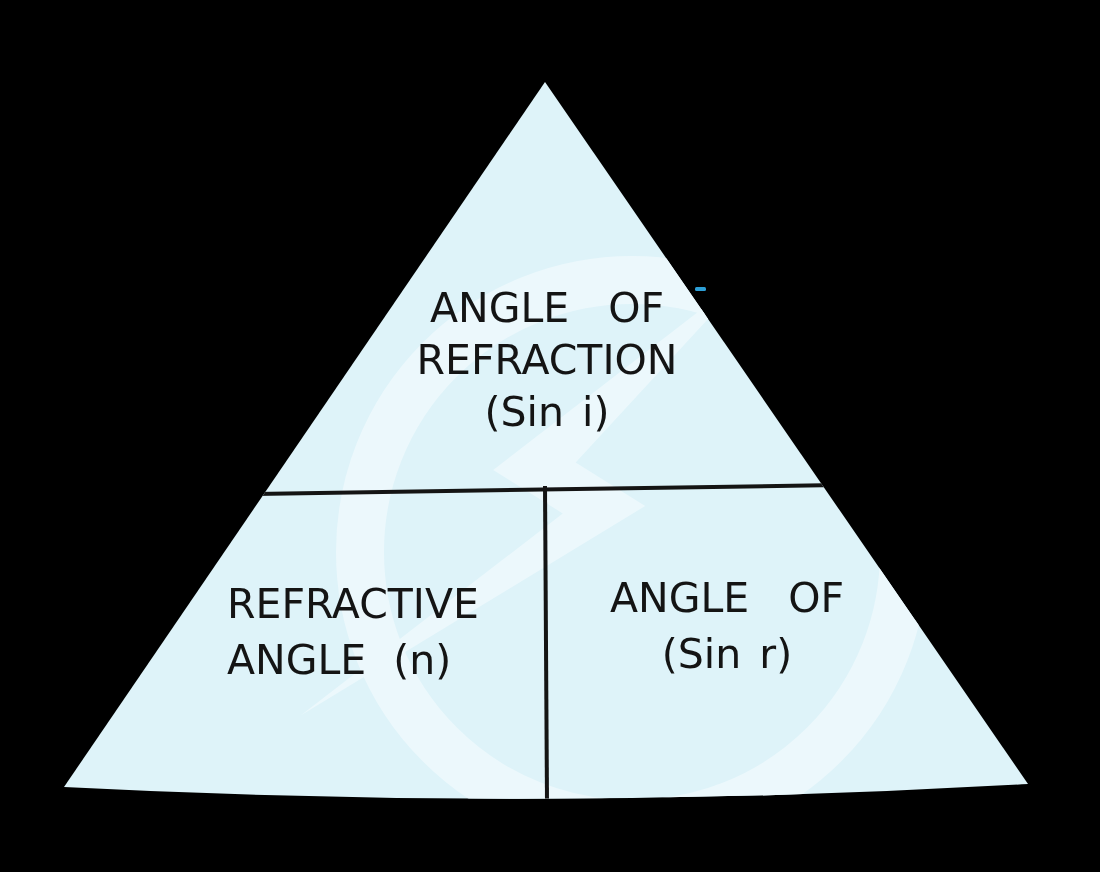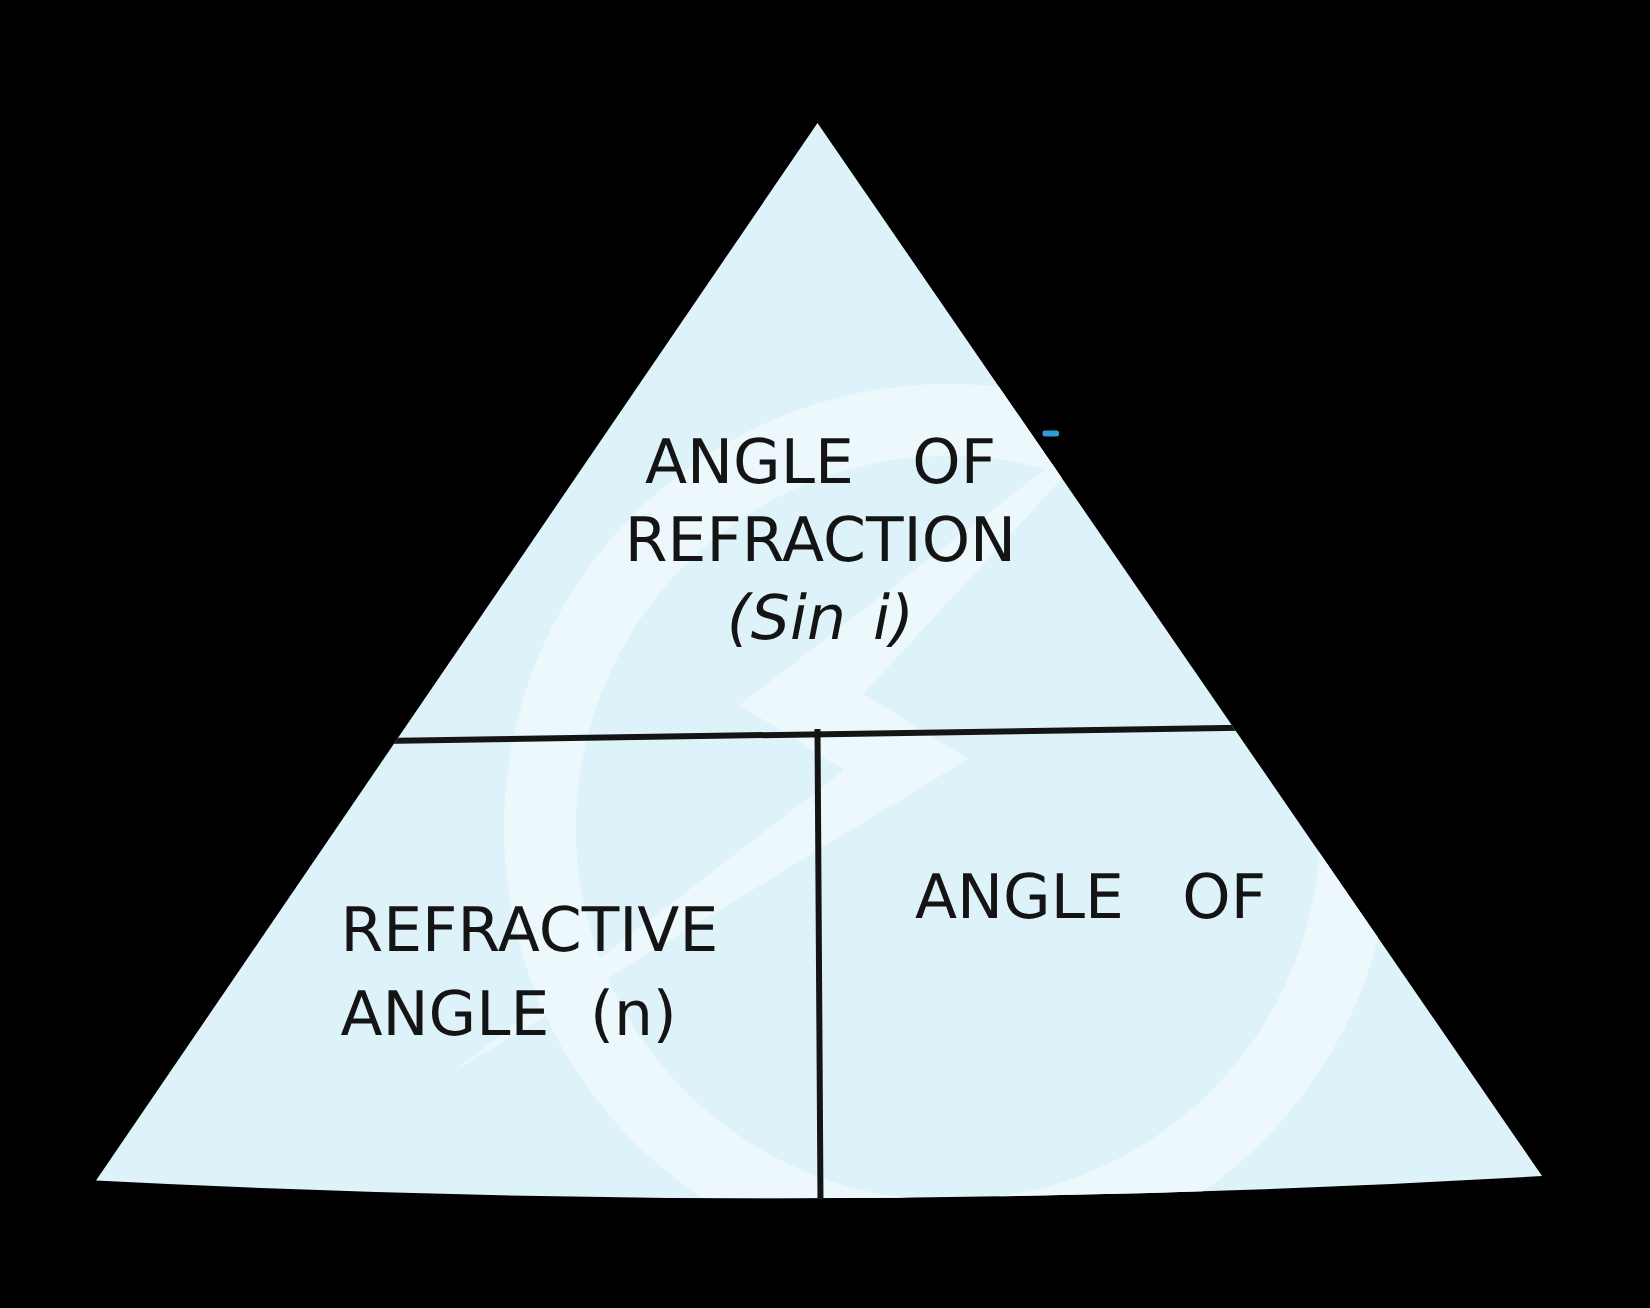--- a/index.html
+++ b/index.html
@@ -75,7 +75,7 @@
   }
   .ws-wide { word-spacing: 26px; }
   .ws-med  { word-spacing: 14px; }
-  .ws-sm   { word-spacing: 5px; font-style: italic;  }
+  .ws-sm   { word-spacing: 5px;  }
 </style>
 </head>
 <body>

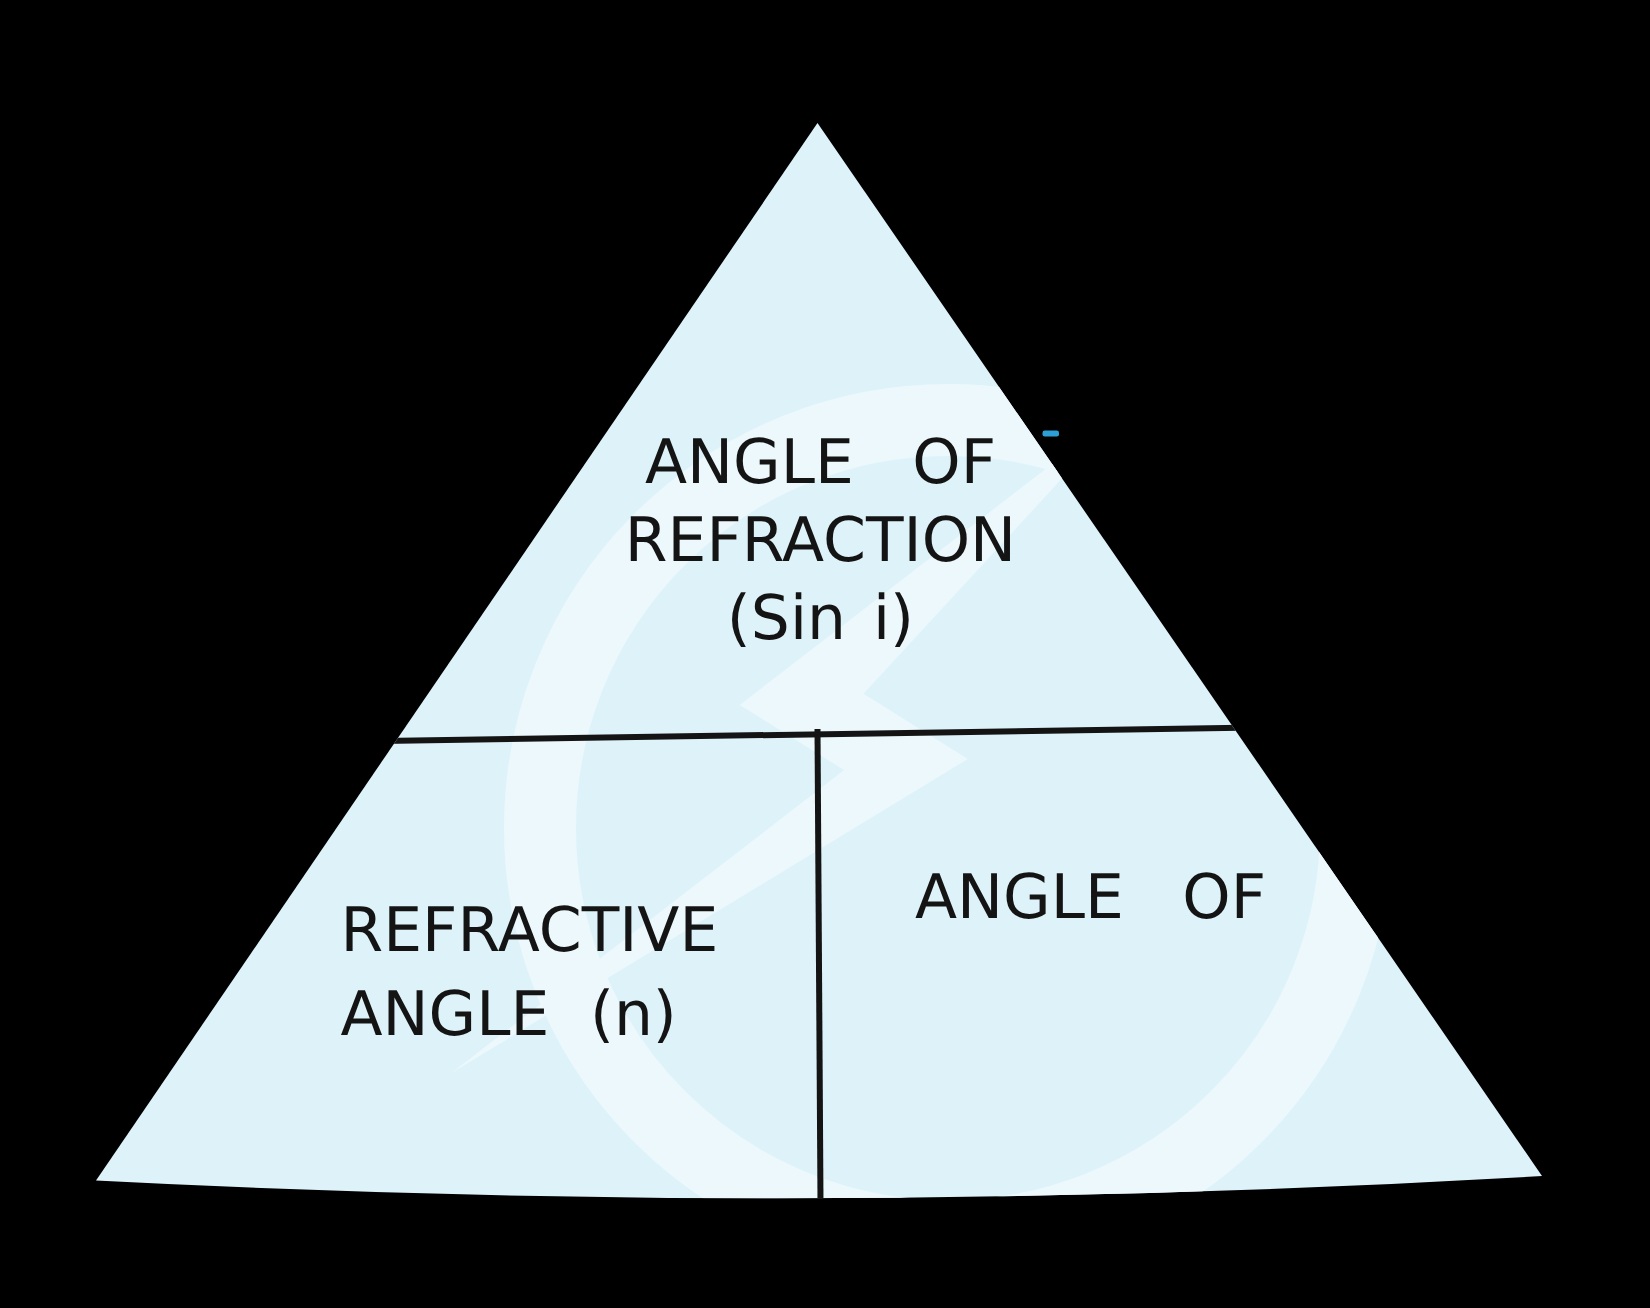--- a/index.html
+++ b/index.html
@@ -62,7 +62,7 @@
   }
   .label-bl {
     left: 227px;
-    top: 592px;
+    top: 576px;
     text-align: left;
     line-height: 56px;
   }

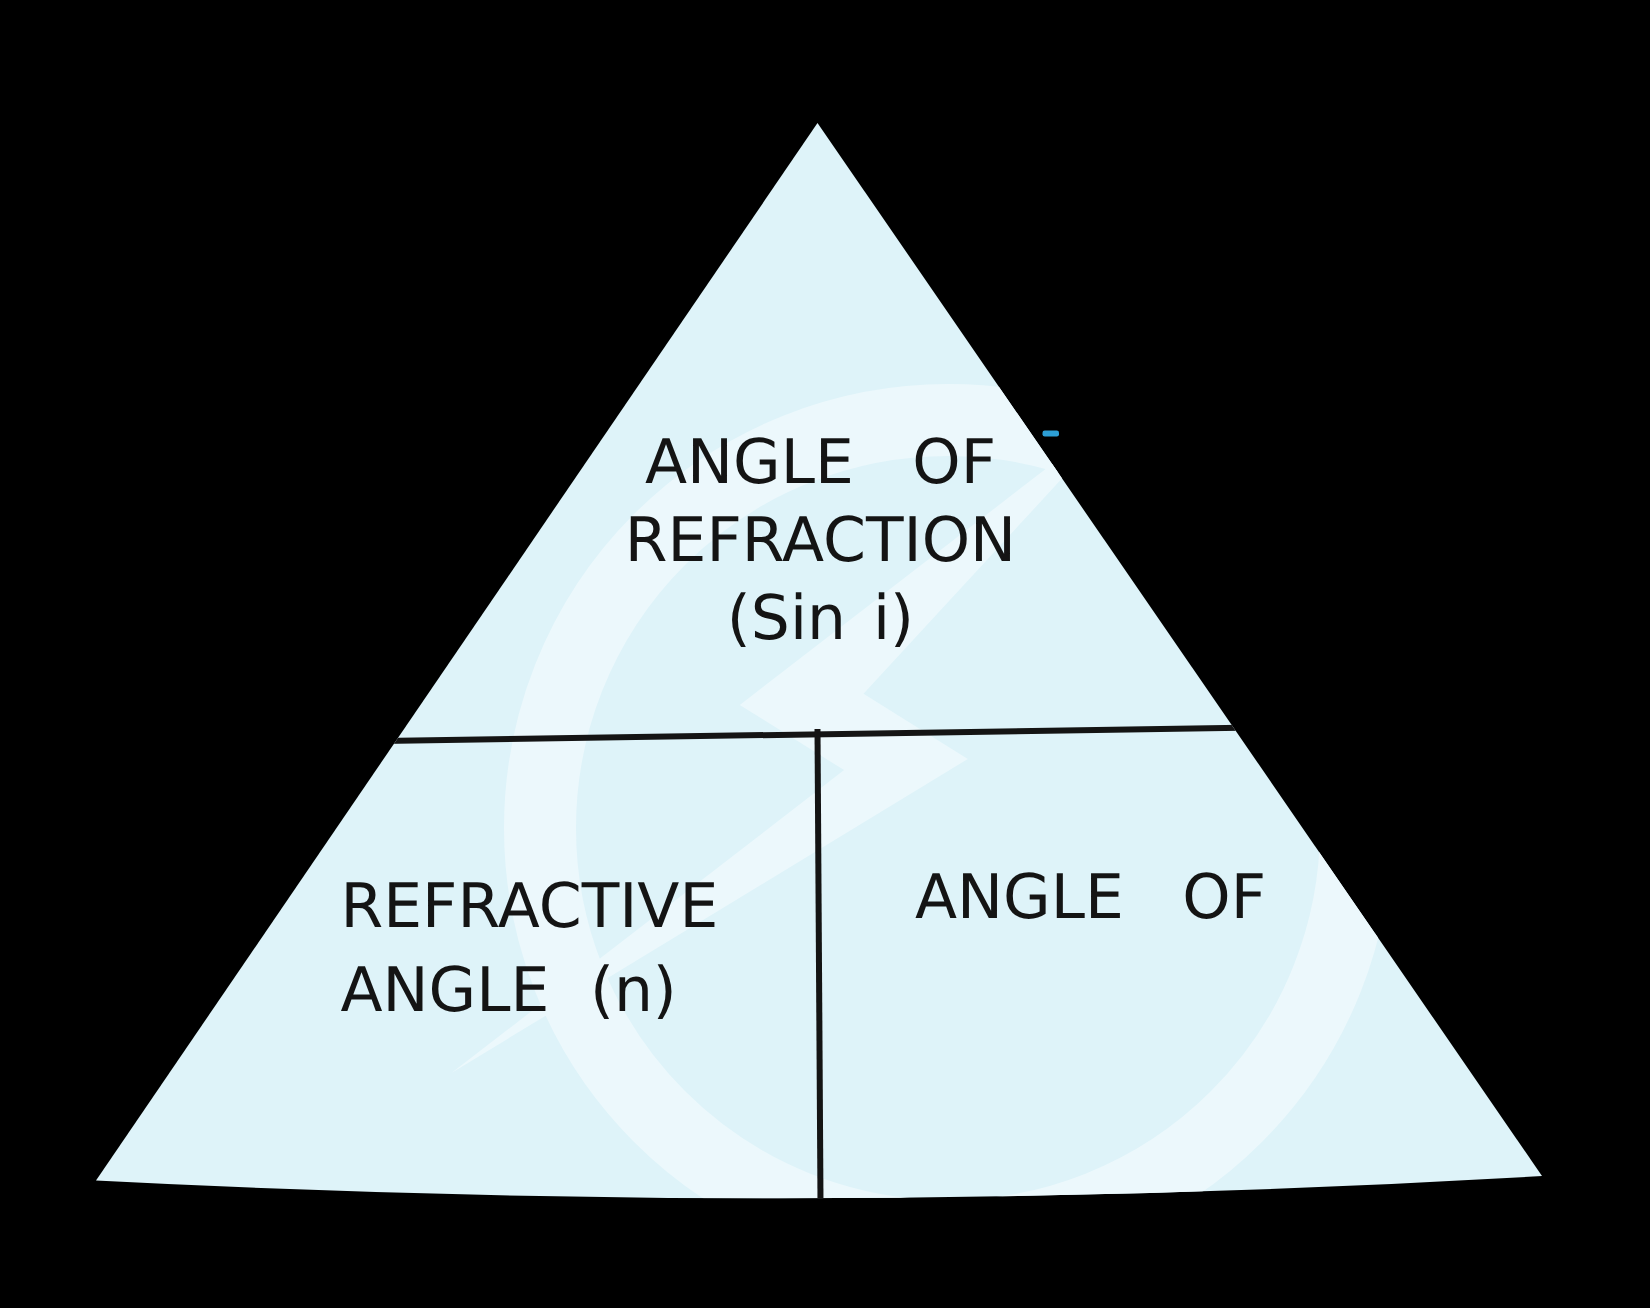--- a/index.html
+++ b/index.html
@@ -117,6 +117,7 @@
 
   <div class="label label-br">
     <span class="line ws-wide">ANGLE OF</span>
+    <span class="line ws-sm">(Sin r)</span>
   </div>
 
 </div>

